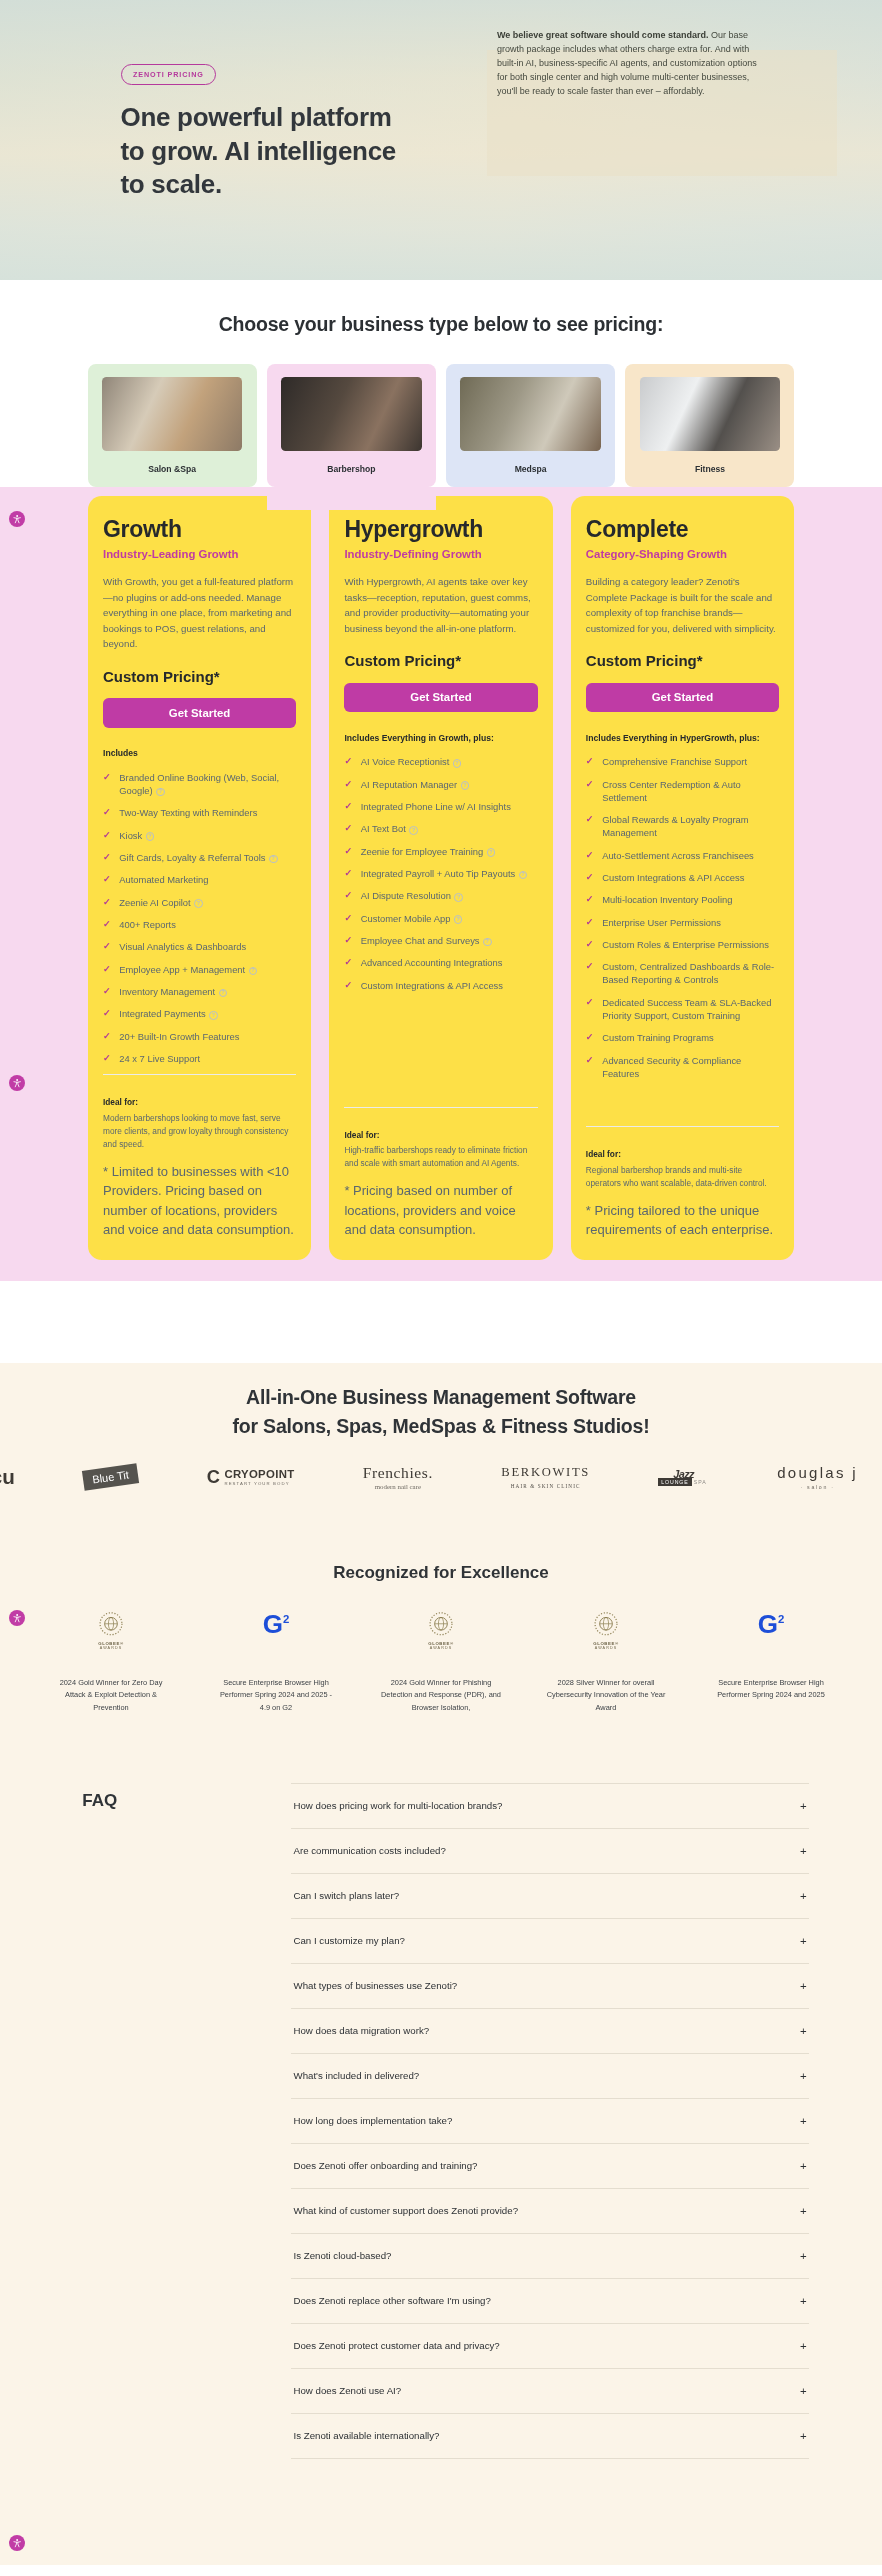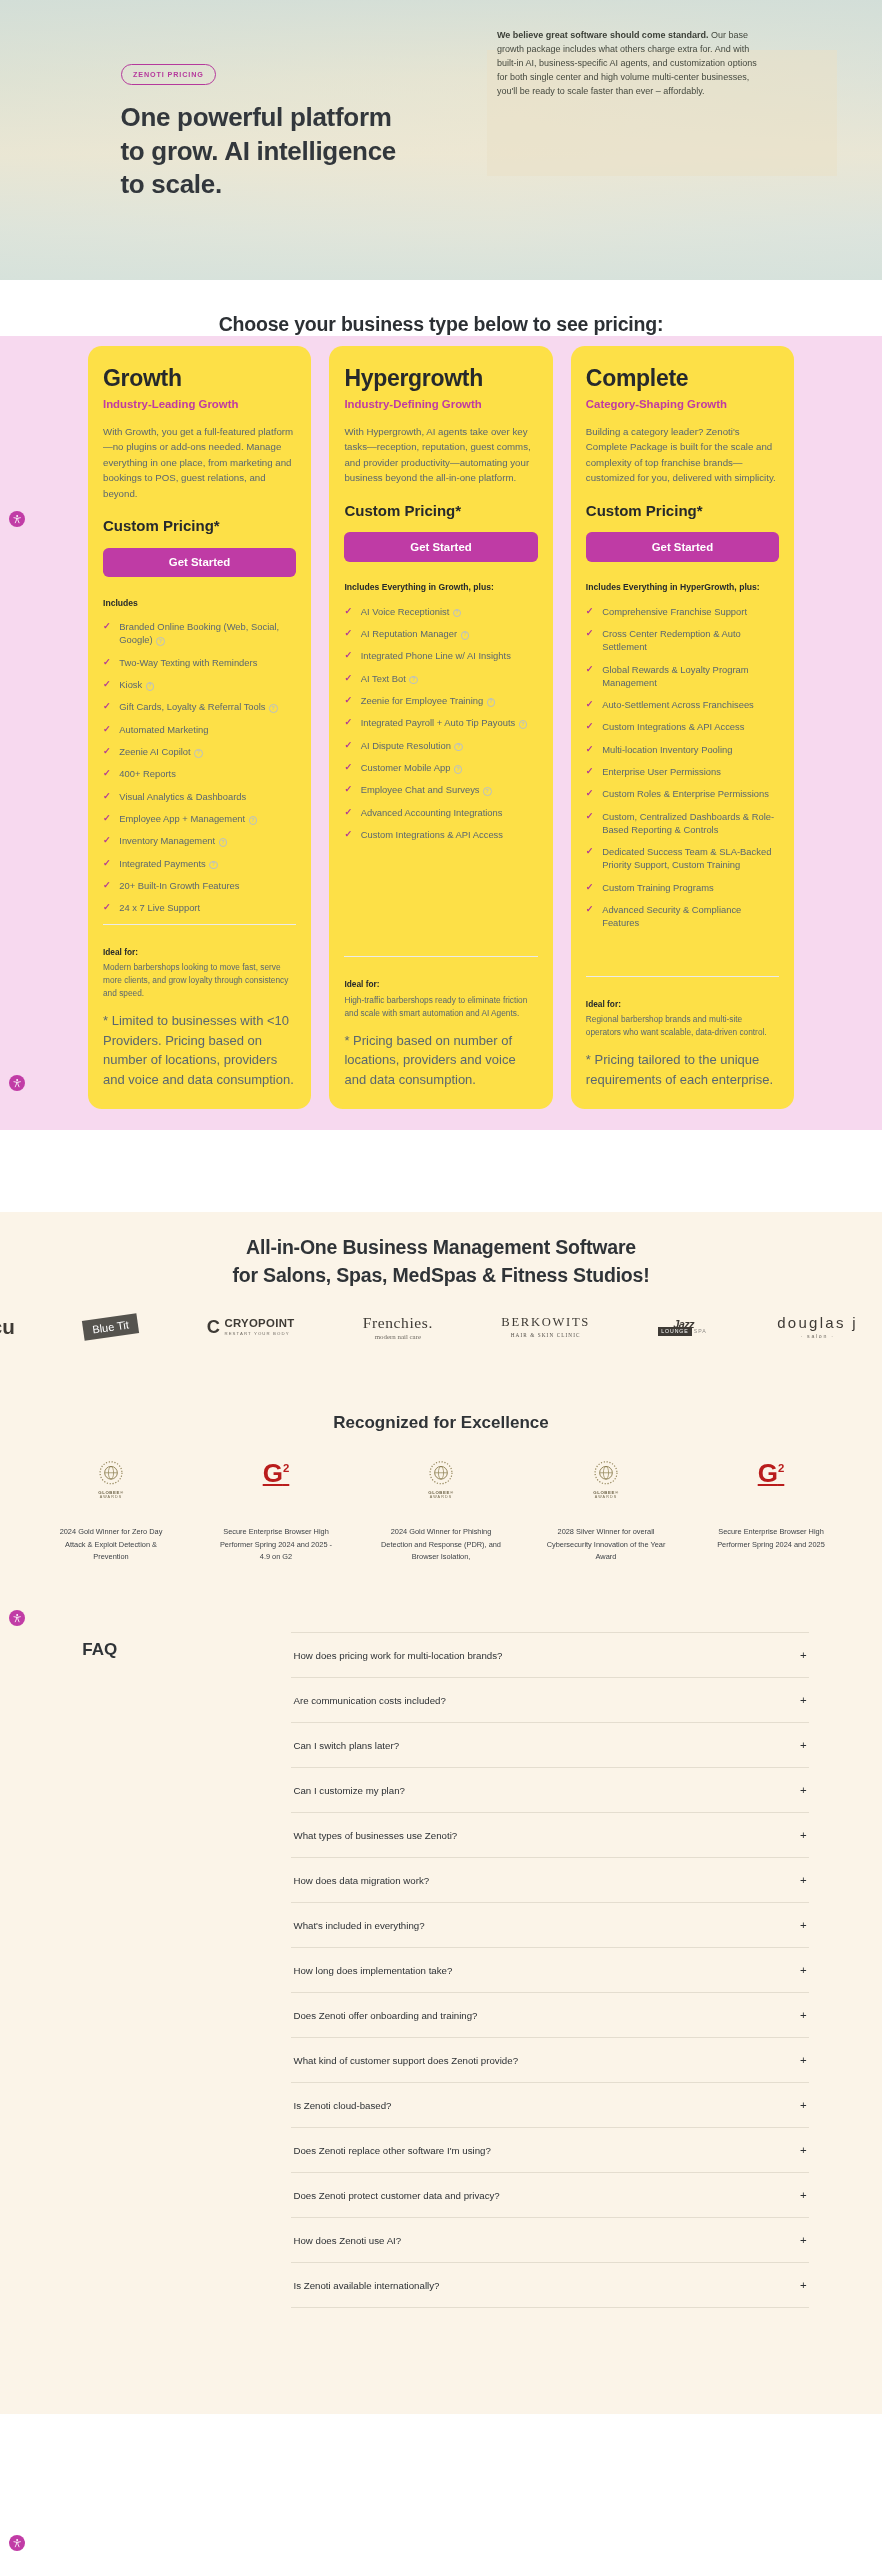--- a/index.html
+++ b/index.html
@@ -150,6 +150,24 @@
 
 <section class="choose">
   <h2 class="choose-heading">Choose your business type below to see pricing:</h2>
+  <div class="biz-row">
+    <div class="biz-card" style="background:#def0d8">
+      <div class="biz-photo photo-salon"></div>
+      <div class="biz-label">Salon &amp;Spa</div>
+    </div>
+    <div class="biz-card selected" style="background:#f7d9ef">
+      <div class="biz-photo photo-barber"></div>
+      <div class="biz-label">Barbershop</div>
+    </div>
+    <div class="biz-card" style="background:#dde5f6">
+      <div class="biz-photo photo-medspa"></div>
+      <div class="biz-label">Medspa</div>
+    </div>
+    <div class="biz-card" style="background:#f8e6c9">
+      <div class="biz-photo photo-fitness"></div>
+      <div class="biz-label">Fitness</div>
+    </div>
+  </div>
 </section>
 
 <section class="section-pink">

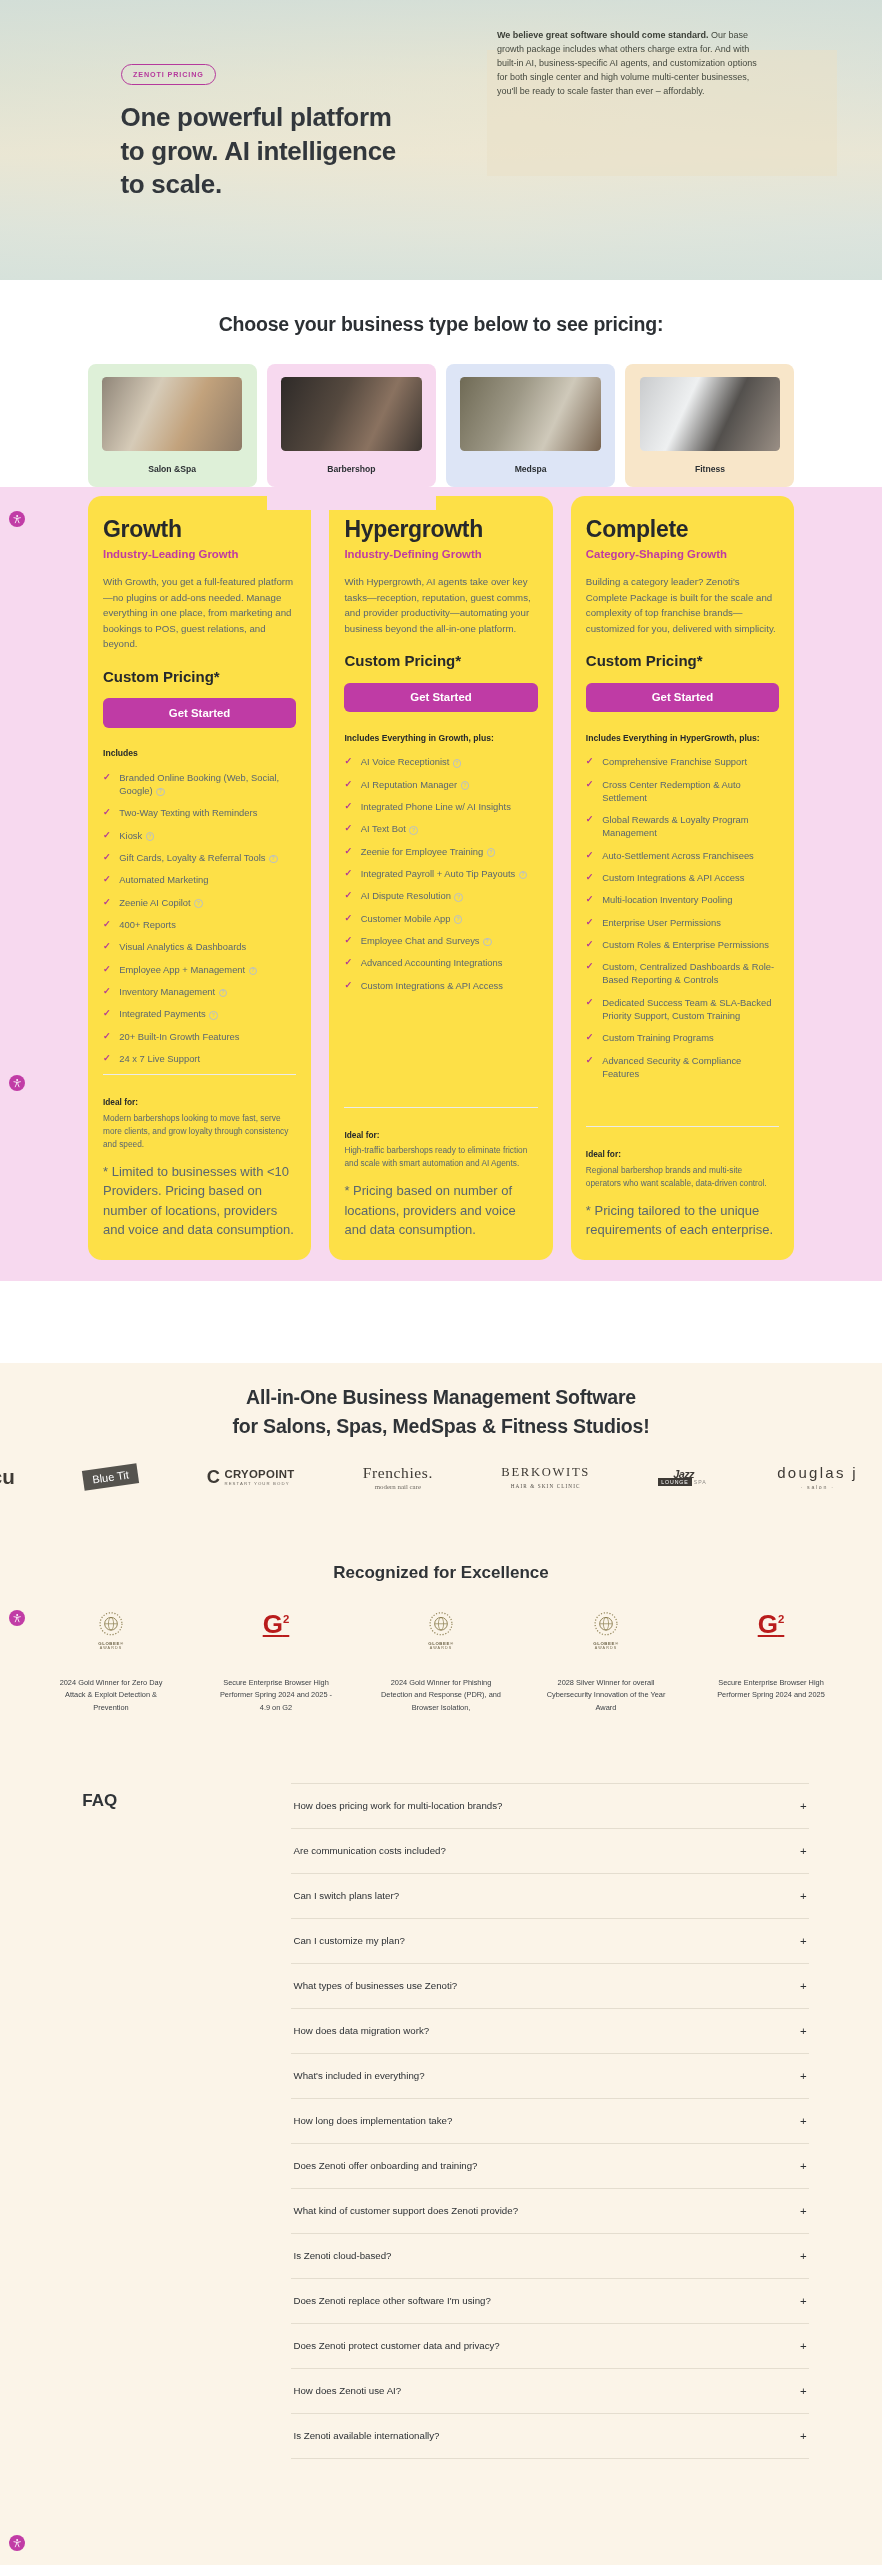--- a/index.html
+++ b/index.html
@@ -110,7 +110,7 @@
     justify-content:flex-start; }
   .globee-word { font-size:4.3px; font-weight:700; letter-spacing:0.6px; color:#6c6246; margin-top:1.1px; }
   .globee-word2 { font-size:3.7px; letter-spacing:1.1px; color:#6c6246; }
-  .g2-mark { font-size:26px; font-weight:900; color:#b91c1c; line-height:1;text-decoration:underline; }
+  .g2-mark { font-size:26px; font-weight:900; color:#1d4ed8; line-height:1; }
   .g2-sup { font-size:11.4px; font-weight:900; vertical-align:10.3px; }
   .award-caption { margin-top:9.2px; font-size:7.4px; line-height:1.7; color:#3a3f44;
     text-align:center; }

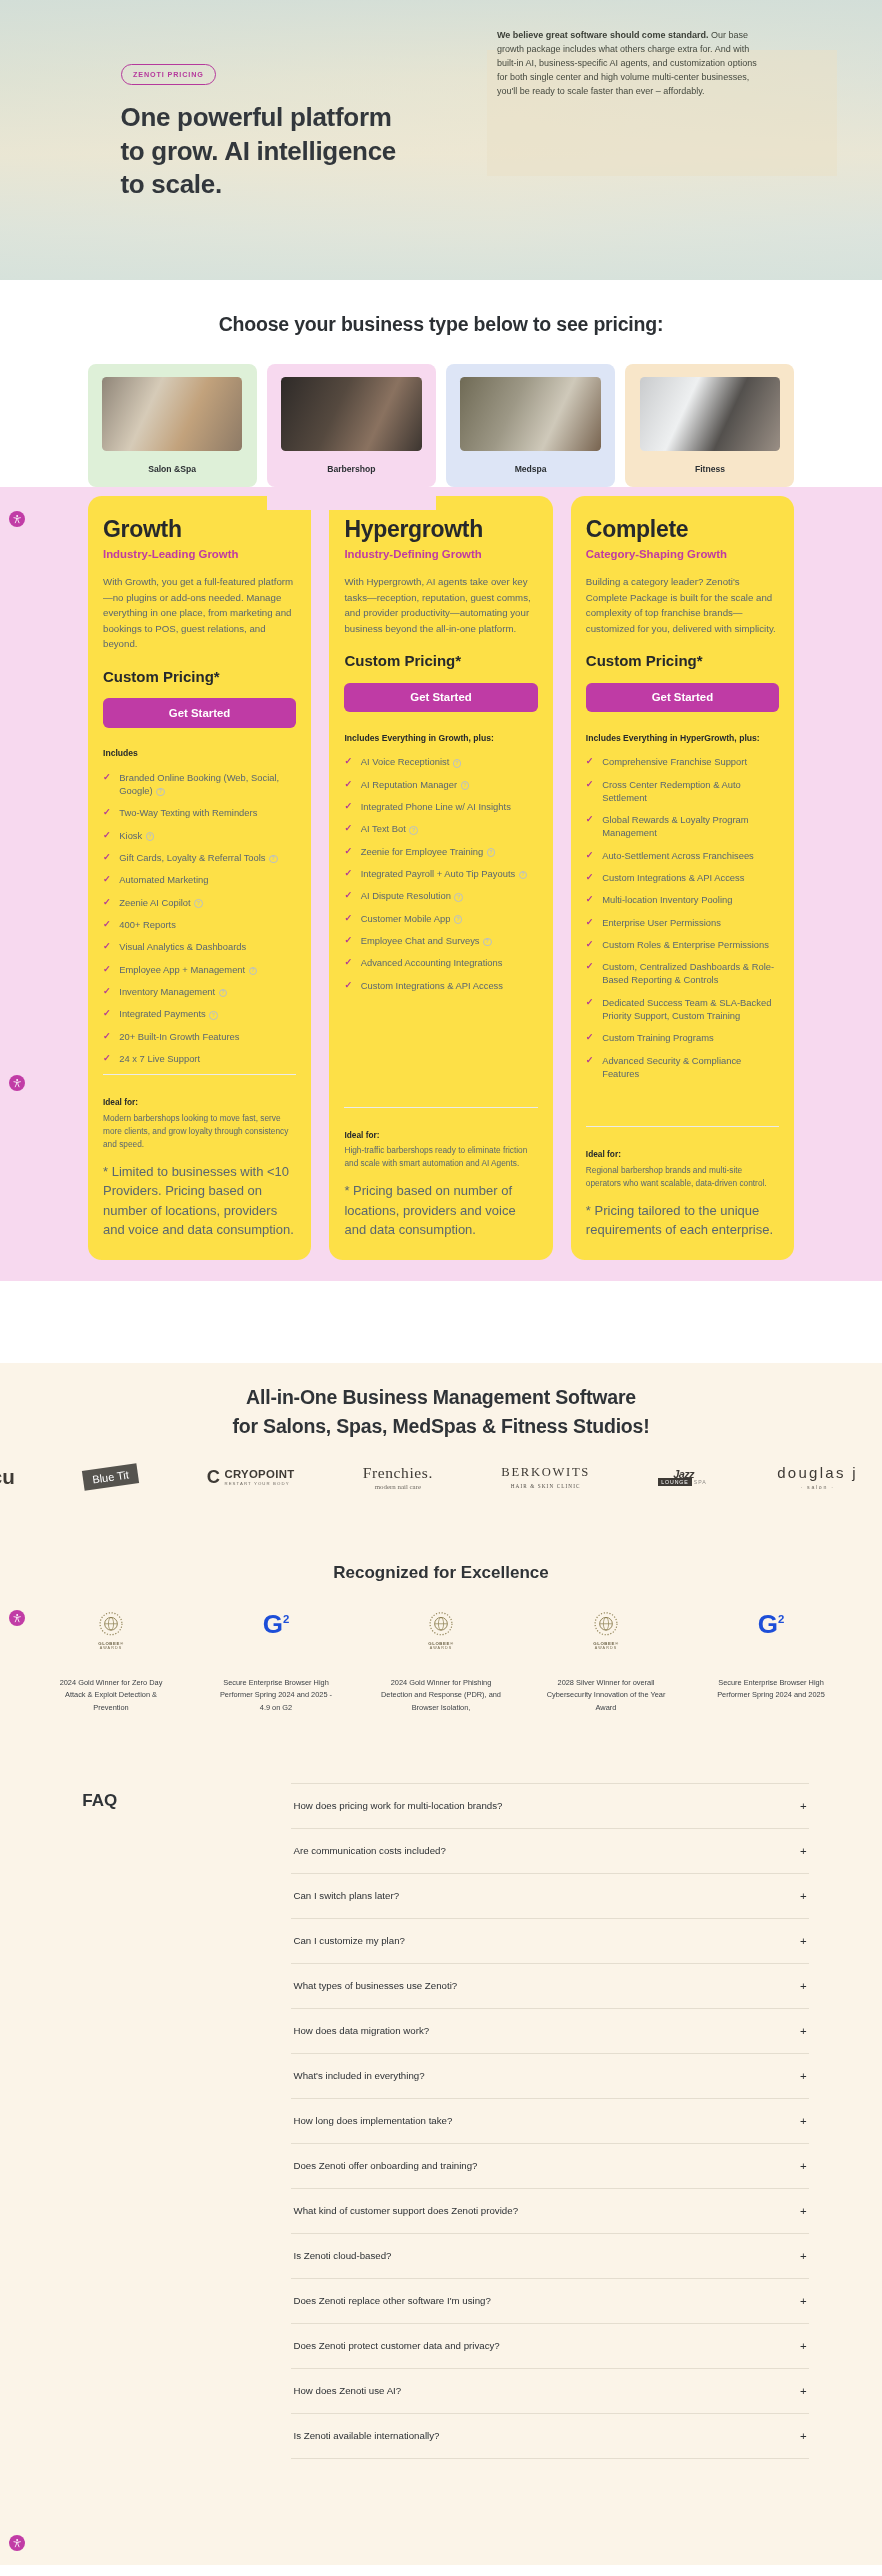--- a/index.html
+++ b/index.html
@@ -539,7 +539,7 @@
   </div>
 
   <div class="faq-row">
-    <span class="faq-q">What's included in everything?</span>
+    <span class="faq-q">What's included in delivered?</span>
     <span class="faq-plus"></span>
   </div>
 

